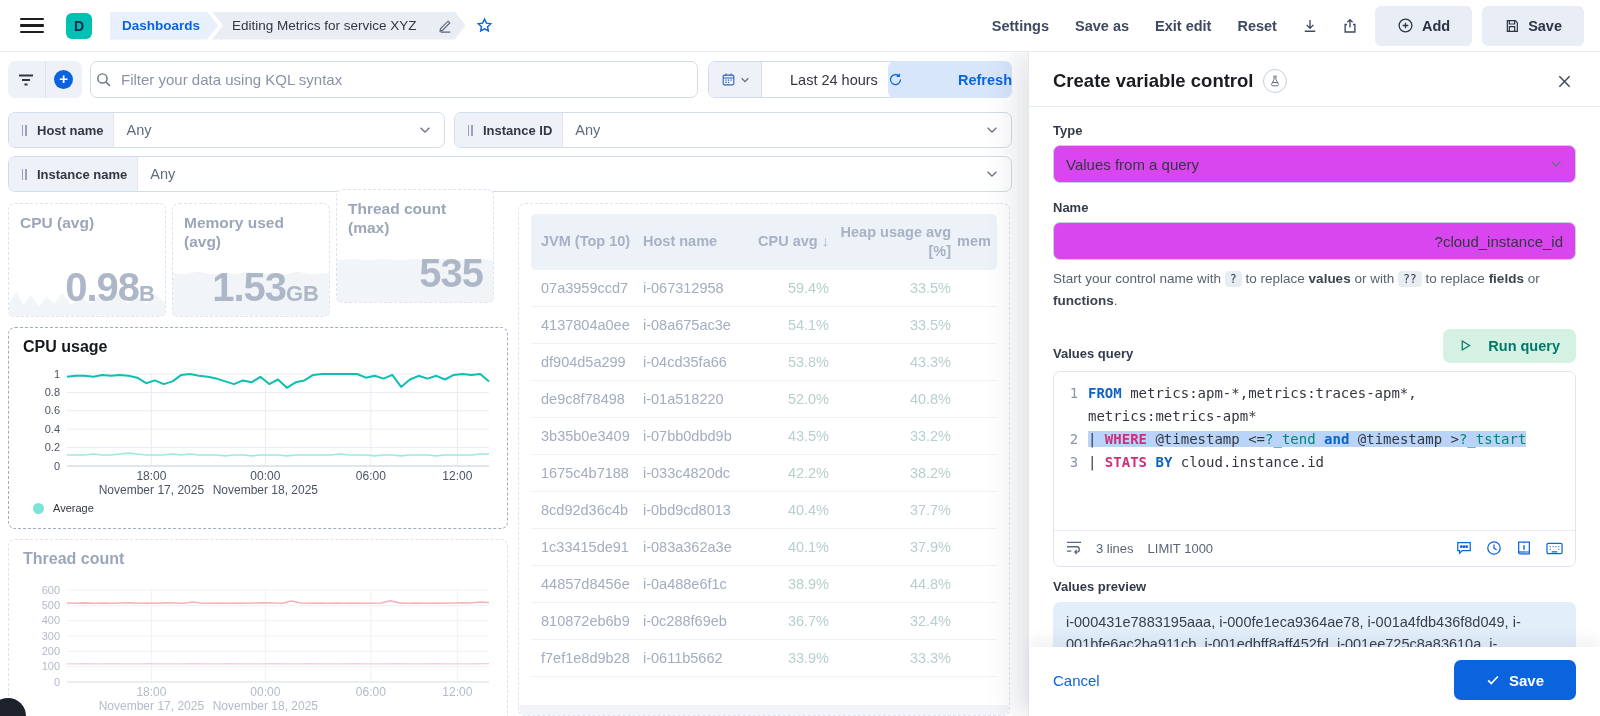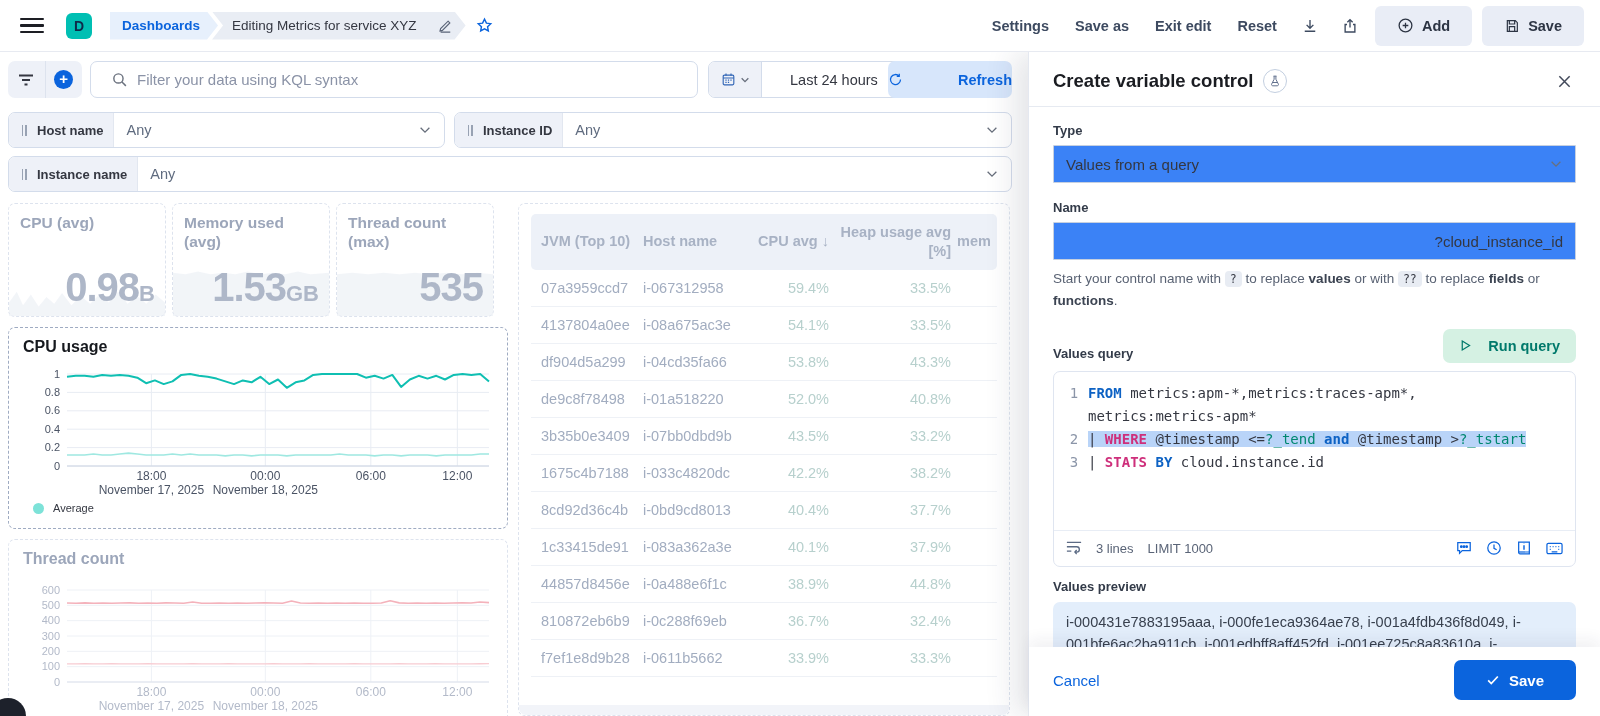--- a/index.html
+++ b/index.html
@@ -36,7 +36,7 @@
   .plus-circle { width:19px; height:19px; border-radius:50%; background:#0b64dd; color:#fff; font-size:15px; line-height:18px;
                  text-align:center; font-weight:bold; }
   .search-box { position:absolute; left:90px; top:9px; width:608px; height:37px; background:#fff; border:1px solid #d3dceb;
-                border-radius:7px; display:flex; align-items:center; padding:0 20px; gap:9px; }
+                border-radius:7px; display:flex; align-items:center; padding:0 4px; gap:9px; }
   .search-box input { border:none; outline:none; flex:1; font-size:15px; font-family:inherit; color:#343741; background:transparent; }
   .search-box input::placeholder { color:#8b93a7; }
   .time-group { position:absolute; left:708px; top:9px; height:37px; display:flex; border:1px solid #d3dceb; border-radius:7px; overflow:hidden; }

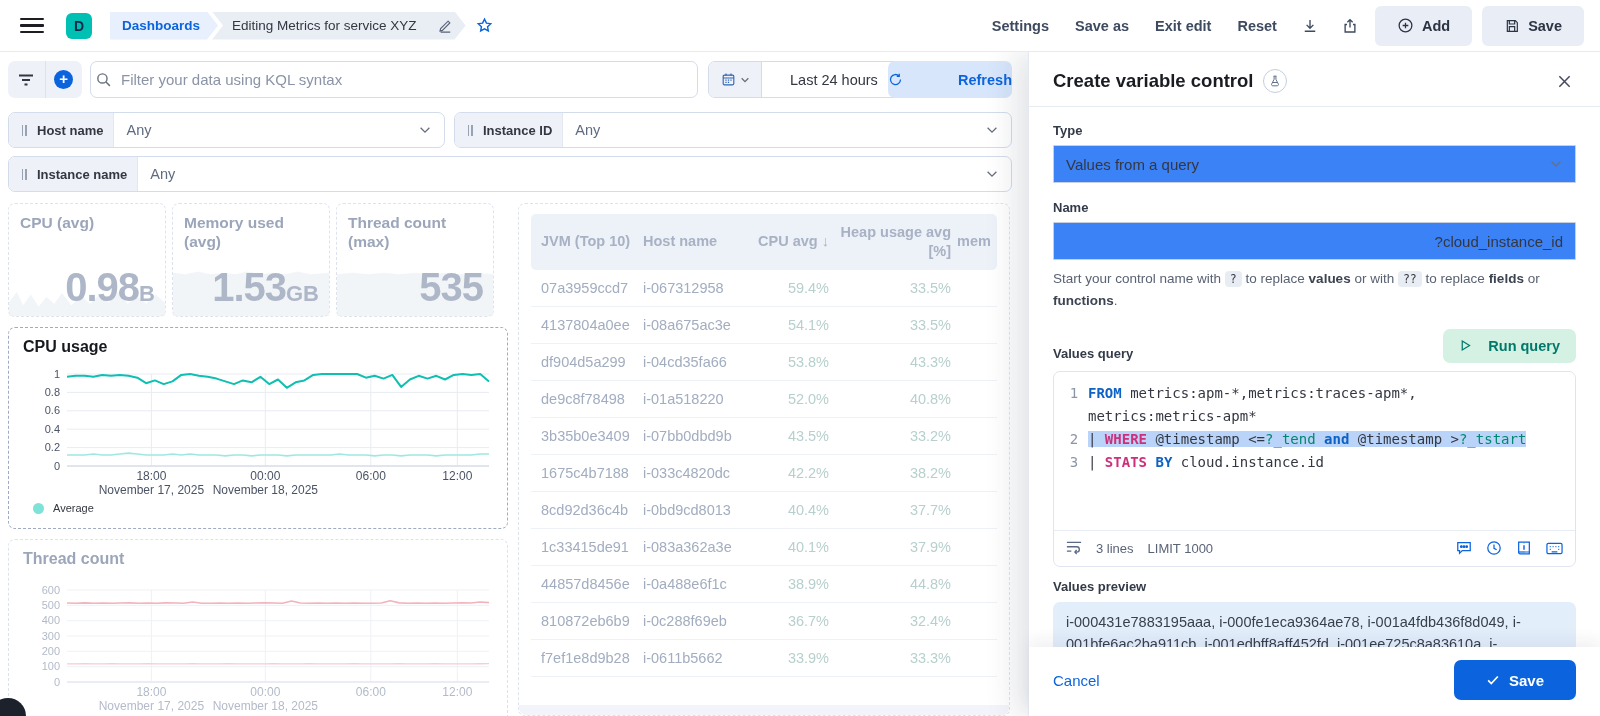--- a/index.html
+++ b/index.html
@@ -87,7 +87,7 @@
   .fly-close { margin-left:auto; color:#42495a; cursor:pointer; display:flex; padding:4px; }
   .fly-body { padding:16px 24px 0 24px; flex:1; overflow:hidden; }
   .f-label { font-size:13px; font-weight:600; color:#333b49; margin-bottom:7px; }
-  .f-select, .f-input { width:100%; height:38px; border:1px solid #c6d0e0; border-radius:1px; background:#3b82f6; display:flex; align-items:center;
+  .f-select, .f-input { width:100%; height:38px; border:1px solid #c6d0e0; border-radius:7px; background:#d946ef; display:flex; align-items:center;
                         padding:0 12px; font-size:15px; color:#343741; }
   .f-select { justify-content:space-between; cursor:pointer; }
   .f-input input { border:none; outline:none; width:100%; font-size:15px; font-family:inherit; color:#343741; background:transparent;text-align:right; }

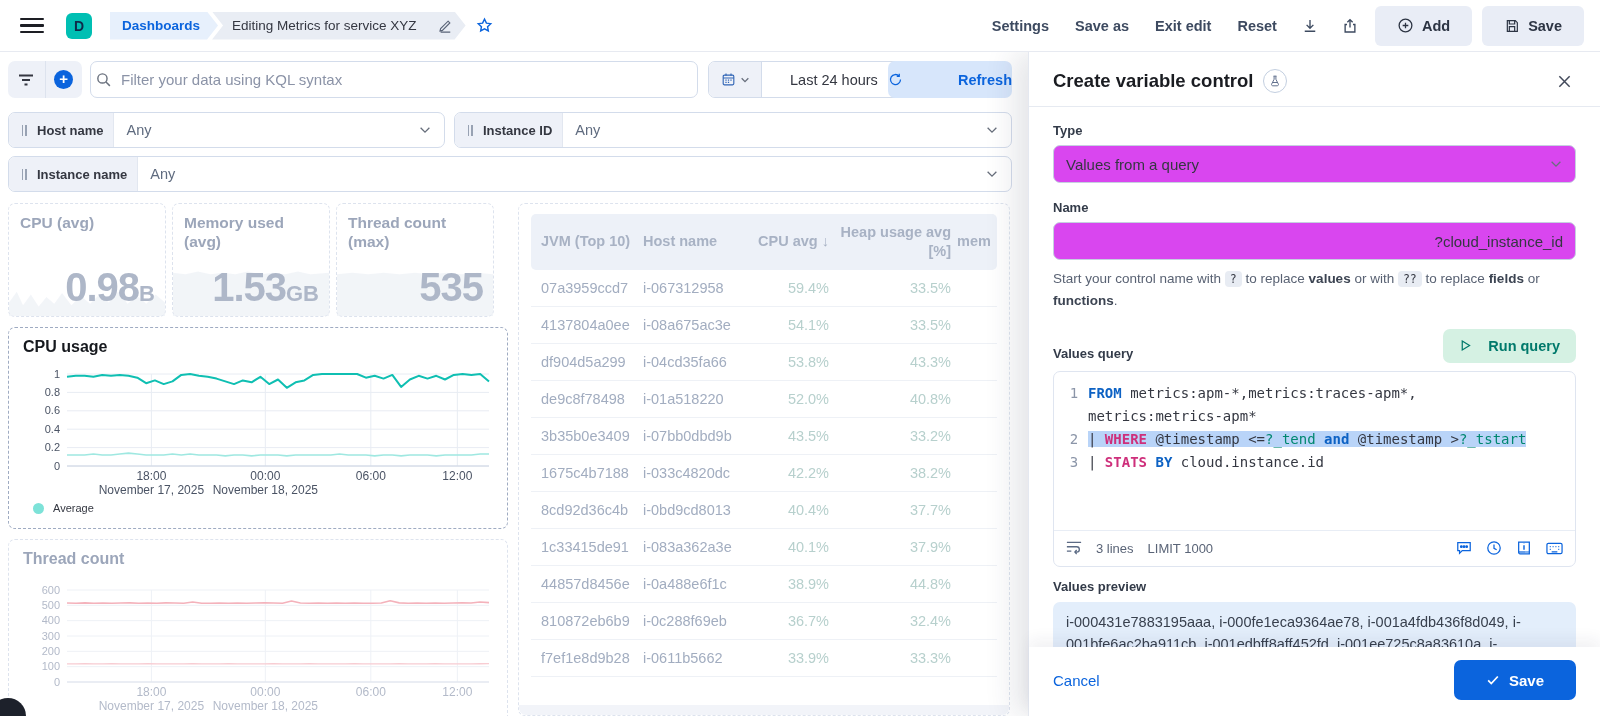--- a/index.html
+++ b/index.html
@@ -276,7 +276,7 @@
     <div class="metric-title">Memory used (avg)</div>
     <div class="metric-value"><span>1.53</span><span class="metric-unit">GB</span></div>
   </div>
-  <div class="panel" style="left:336px; top:151px; width:158px; height:114px;">
+  <div class="panel" style="left:336px; top:137px; width:158px; height:114px;">
     <svg class="spark" viewBox="0 0 100 40" preserveAspectRatio="none">
         <path d="M0 40 L0 9 10 8 20 9 30 8 40 9 50 8 60 9 70 8 80 9 90 8 100 9 100 40 Z" fill="#e9edf4"></path>
       </svg>

